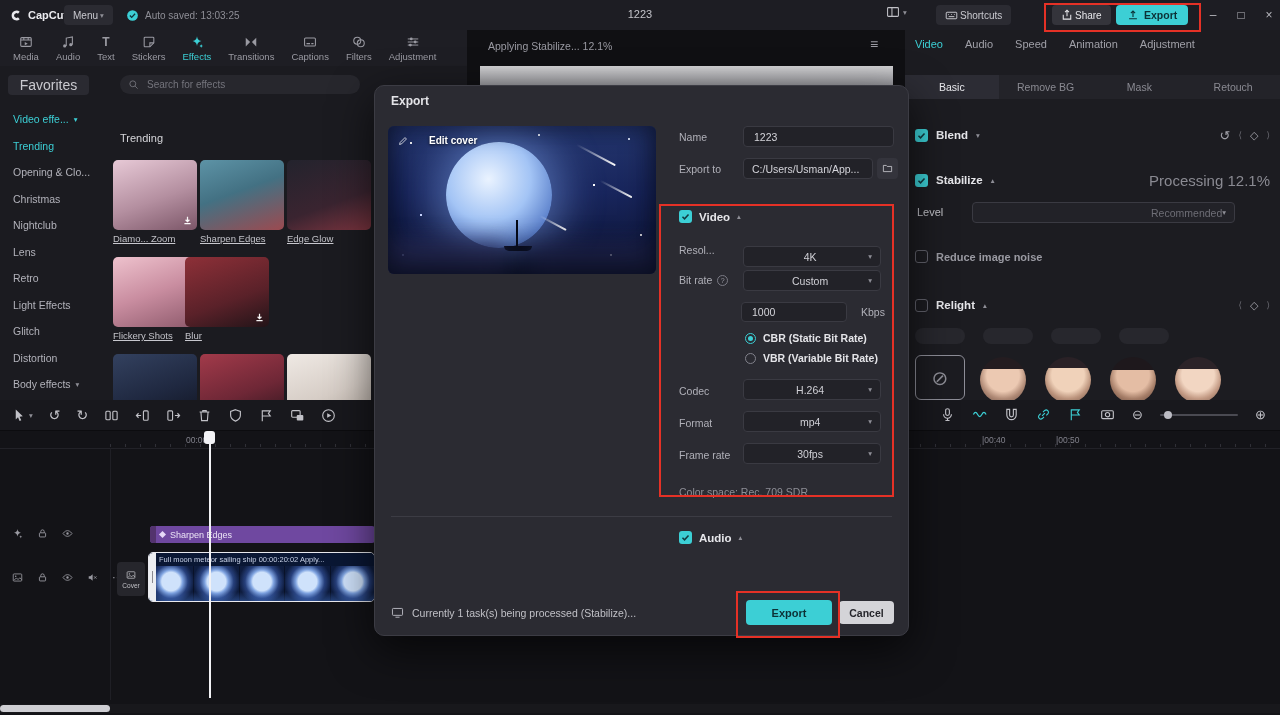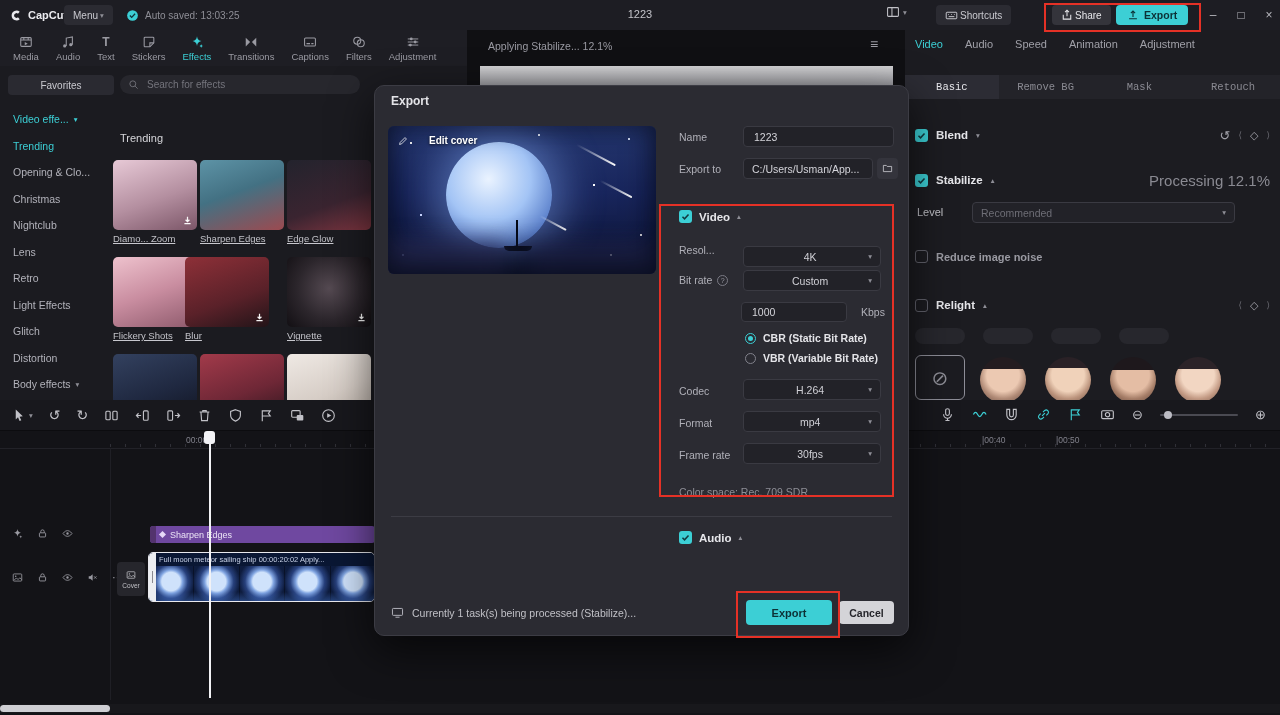--- a/index.html
+++ b/index.html
@@ -331,7 +331,7 @@
 
   <div class="r leftpanel">
 
-    <div class="r" style="left:8px;top:9px;width:106px;height:20px;background:#2a2a31;border-radius:4px;display:flex;align-items:center;justify-content:center;font-size:10px;color:#c9c9cf">
+    <div class="r" style="left:8px;top:9px;width:81px;height:20px;background:#2a2a31;border-radius:4px;display:flex;align-items:center;justify-content:center;font-size:14px;color:#c9c9cf">
         <span>Favorites</span>
       </div>
     <div class="r" style="left:0;top:40px;width:110px;">

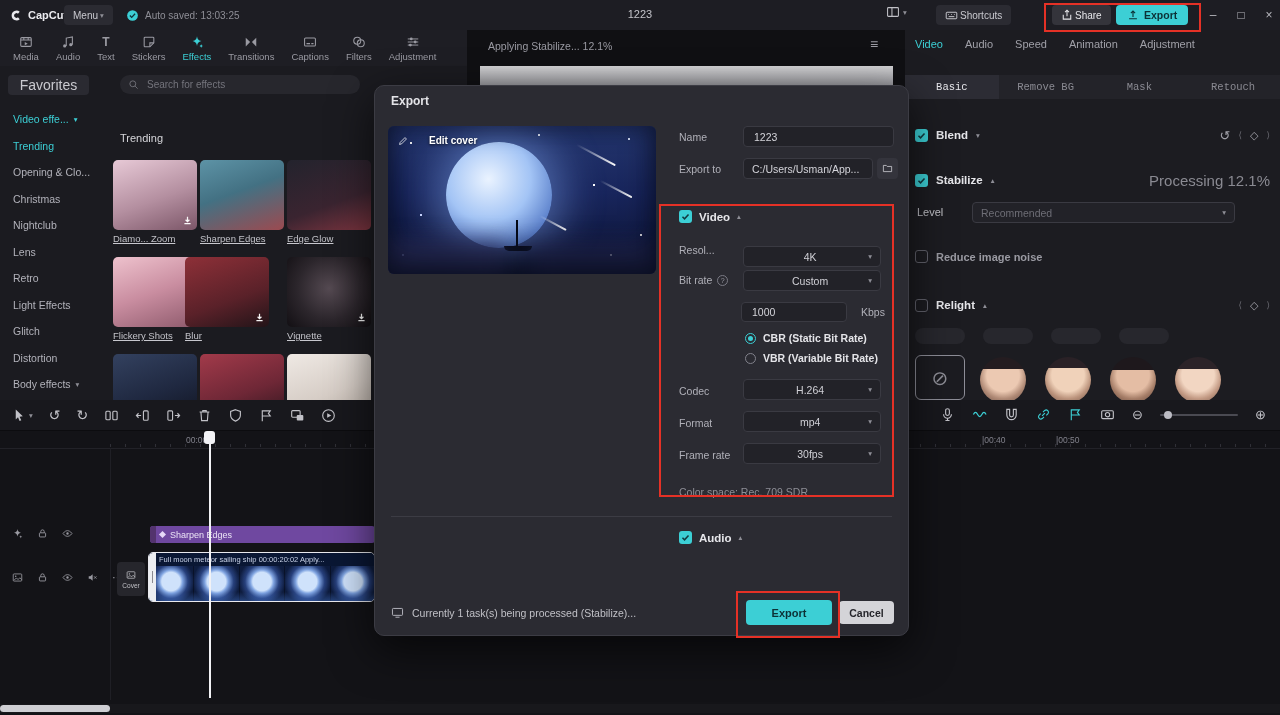--- a/index.html
+++ b/index.html
@@ -37,7 +37,7 @@
   .inspector{left:905px;top:30px;width:375px;height:370px;background:#1c1c21;overflow:hidden;}
   .itab{font-size:11px;color:#a0a0a8;}
   .itab.active{color:#3ccfd5;}
-  .subbar{position:absolute;left:0;top:45px;width:375px;height:24px;background:#232329;display:flex;font-family:Liberation Mono, monospace;}
+  .subbar{position:absolute;left:0;top:45px;width:375px;height:24px;background:#232329;display:flex;}
   .subtab{flex:1;display:flex;align-items:center;justify-content:center;font-size:10.5px;color:#8a8a92;}
   .subtab.active{color:#e8e8ec;background:#2c2c34;}
   .cb{width:13px;height:13px;border-radius:3px;display:flex;align-items:center;justify-content:center;box-sizing:border-box;}

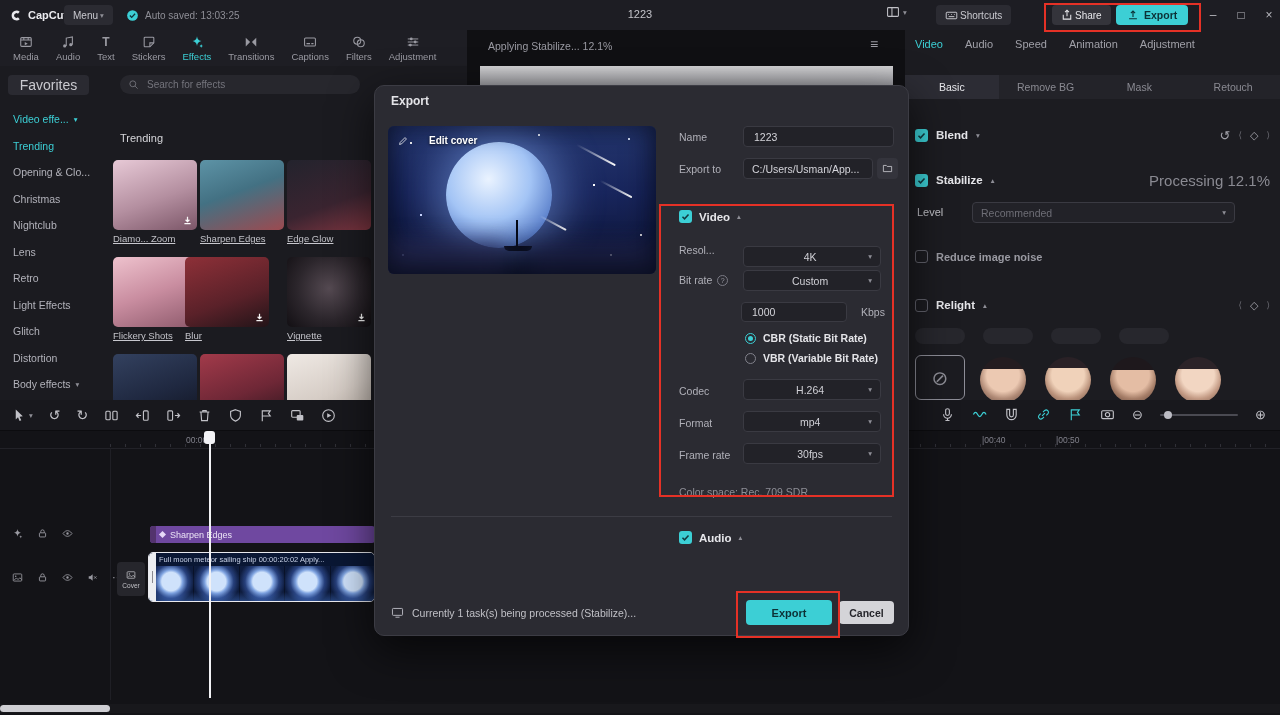--- a/index.html
+++ b/index.html
@@ -46,7 +46,7 @@
   .cb svg{width:11px;height:11px;}
   .seclab{font-weight:bold;font-size:11.5px;color:#e6e6ea;}
   .sel{display:flex;align-items:center;background:#222228;border:1px solid #3a3a42;border-radius:4px;height:21px;padding:0 8px;box-sizing:border-box;font-size:10.5px;color:#d0d0d6;}
-  .sel .val{flex:1;}
+  .sel .val{flex:1;text-align:right;}
   .sel.center .val{text-align:center;}
   .pill{position:absolute;width:50px;height:16px;border-radius:8px;background:#27272d;}
   .face{position:absolute;width:46px;height:46px;border-radius:50%;}

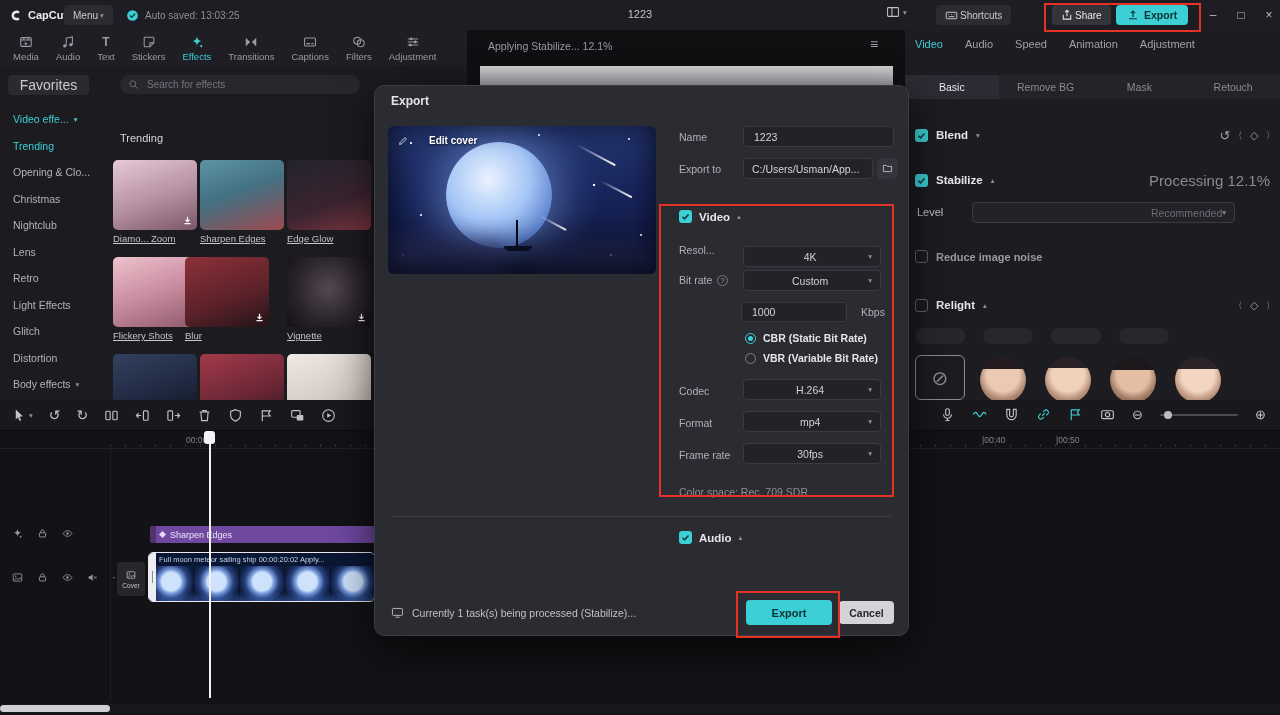--- a/index.html
+++ b/index.html
@@ -408,14 +408,6 @@
         </div>
       <div class="ename">Blur</div>
     </div>
-    <div class="ecard" style="left:287px;top:191px">
-      <div class="ethumb" style="background:radial-gradient(circle at 50% 45%,#554a52 0%,#2c262c 55%,#120f13 100%)">
-          <svg class="ic dlic">
-            <use href="#ic-dl"></use>
-          </svg>
-        </div>
-      <div class="ename">Vignette</div>
-    </div>
     <div class="ecard" style="left:113px;top:288px">
       <div class="ethumb" style="background:linear-gradient(160deg,#33415f,#1f2840 55%,#10131f)"></div>
       <div class="ename"></div>

